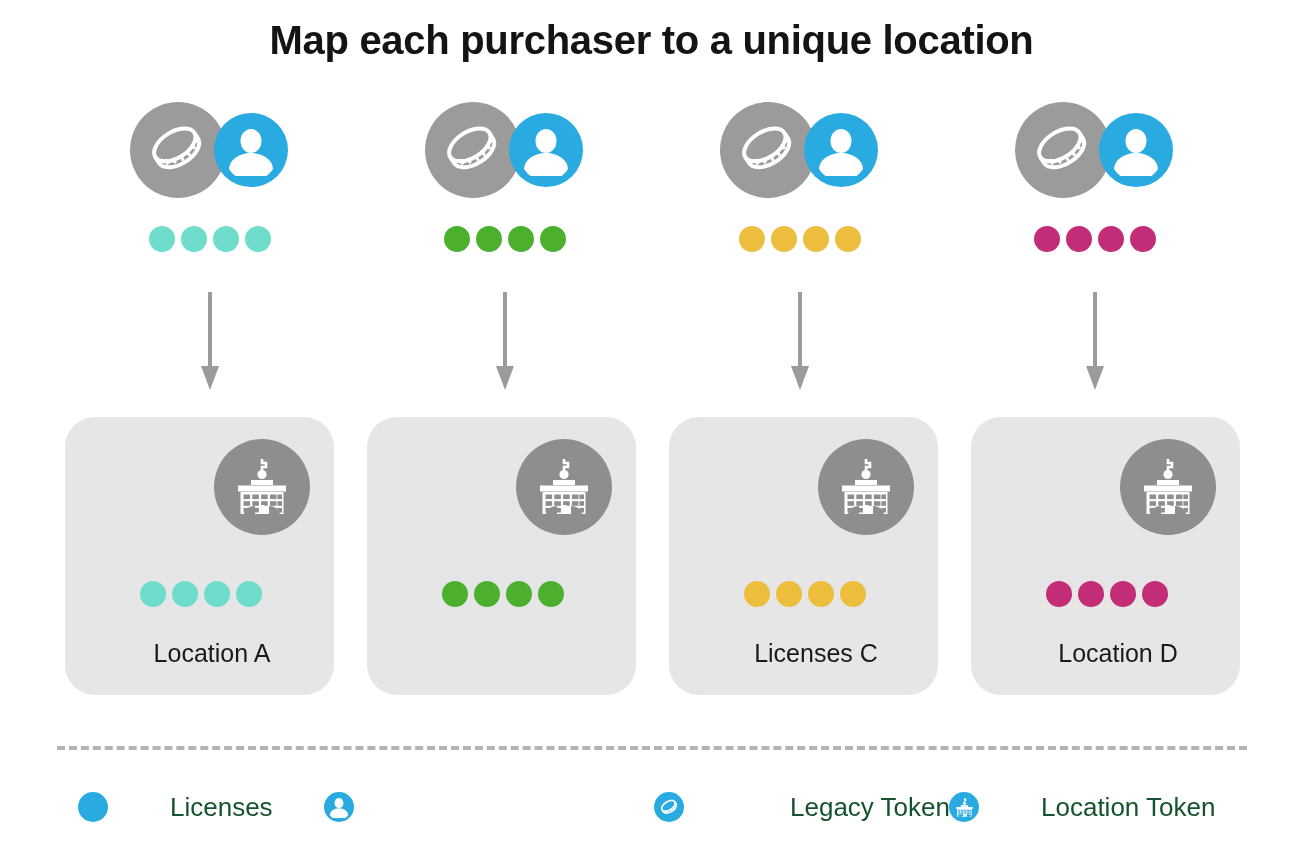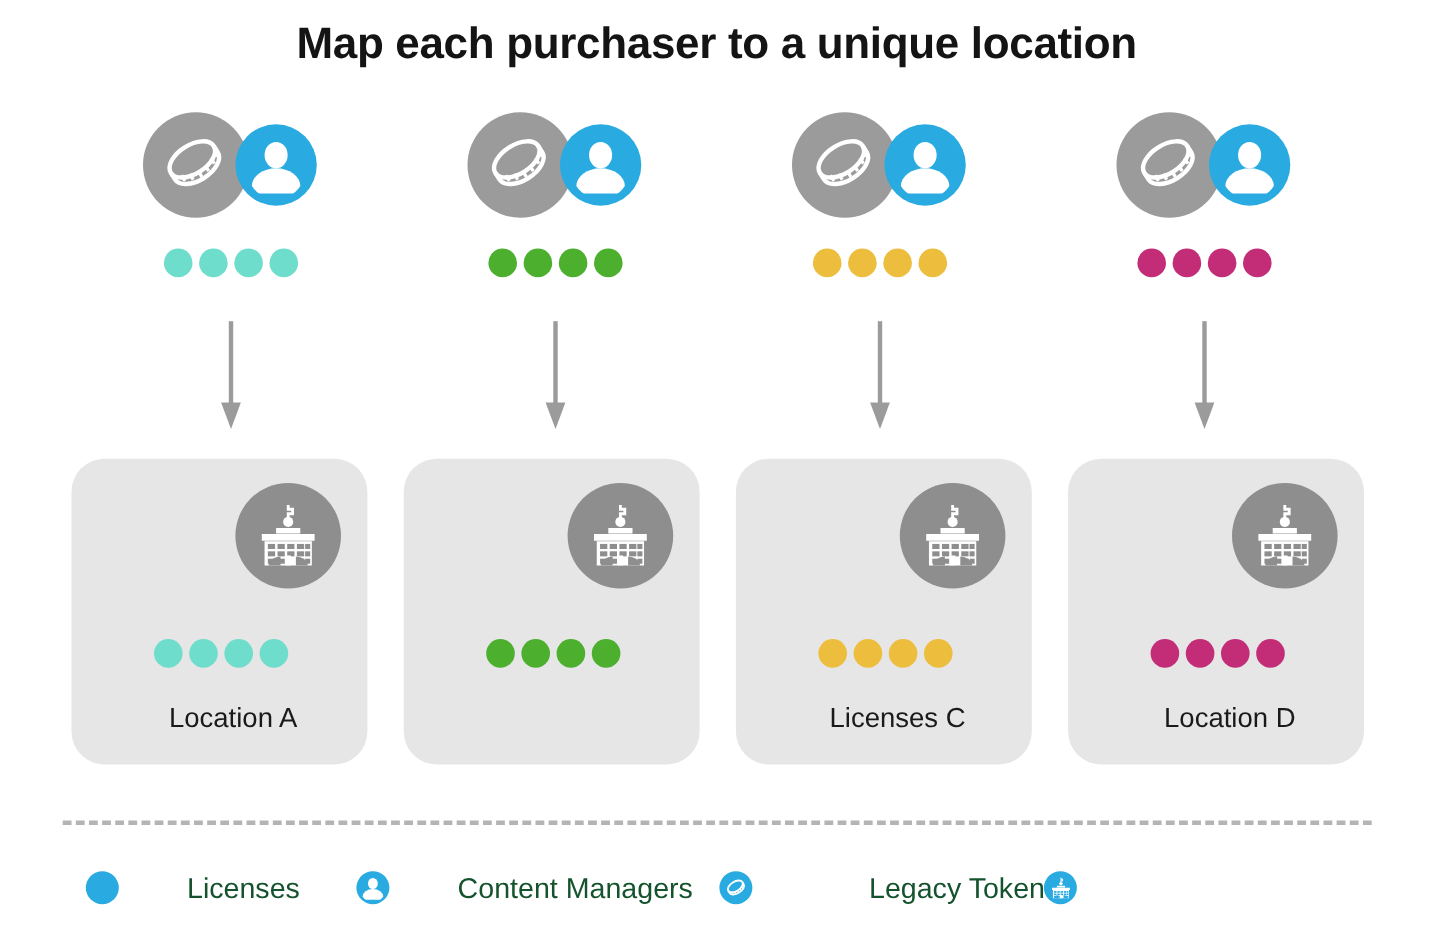--- a/index.html
+++ b/index.html
@@ -526,7 +526,6 @@
         <path d="M4 45 a22 16 0 0 1 44 0 a26 26 0 0 1 -44 0 z" fill="#ffffff"></path>
       </svg>
     </span>
-    <span class="legend-label">Content Managers</span>
   </div>
 
   <div class="legend-item i2">

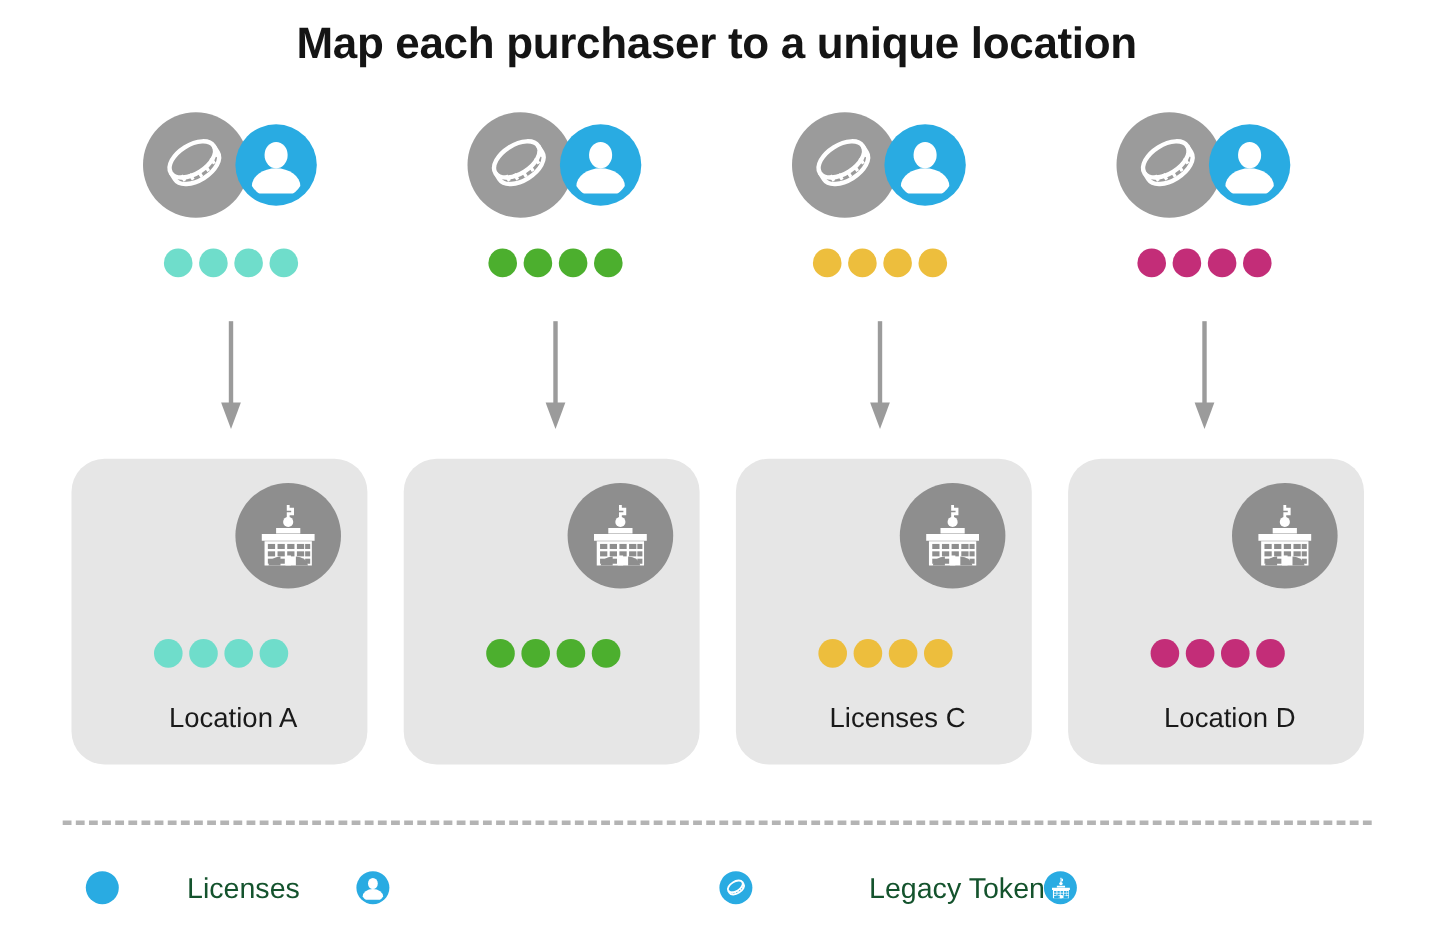--- a/index.html
+++ b/index.html
@@ -570,6 +570,7 @@
         <rect x="28.5" y="49" width="5" height="9" fill="#ffffff"></rect>
       </svg>
     </span>
+    <span class="legend-label">Location Token</span>
   </div>
 
 </div>

